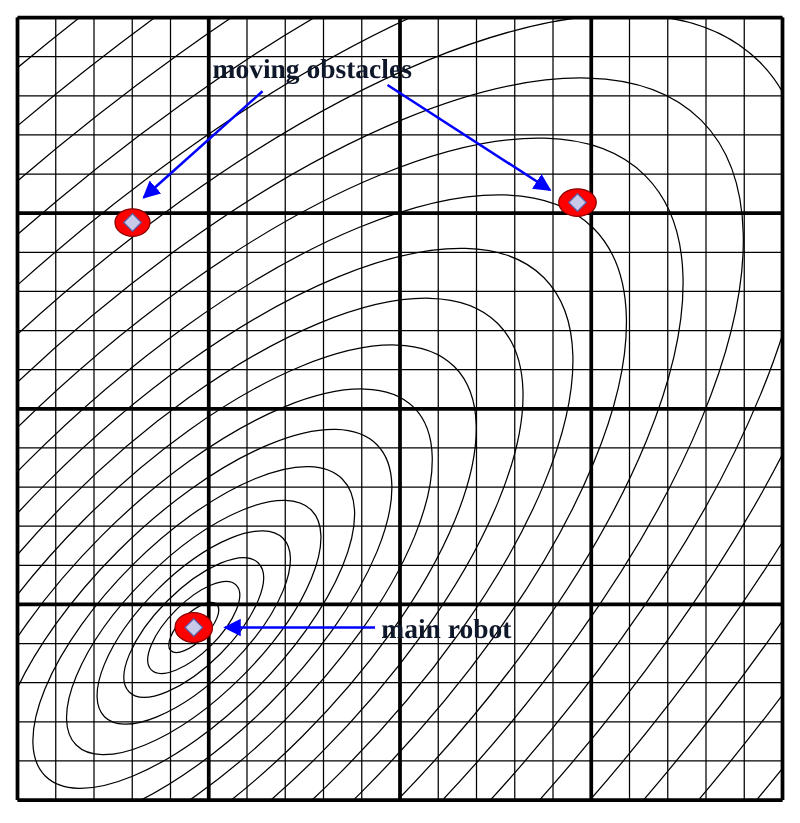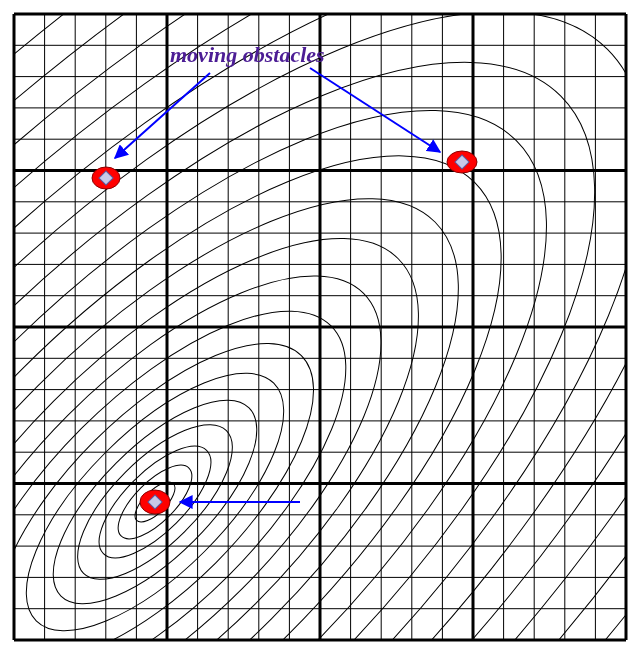--- a/index.html
+++ b/index.html
@@ -23,9 +23,8 @@
   }
   .label {
     position: absolute;
-    color: #4c1d95;
+    color: #0f172a;
     font-weight: bold;
-    font-style: italic;
     font-size: 22px;
     white-space: nowrap;
   }

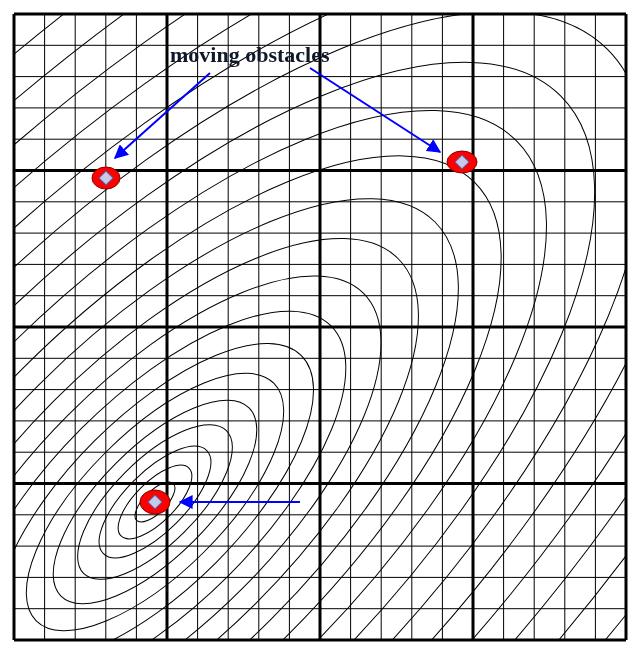--- a/index.html
+++ b/index.html
@@ -159,6 +159,7 @@
 
   <div class="label" style="left:170px; top:42px;">moving obstacles</div>
 
+  <div class="label" style="left:305px; top:490px;">main robot</div>
 
 </div>
 

